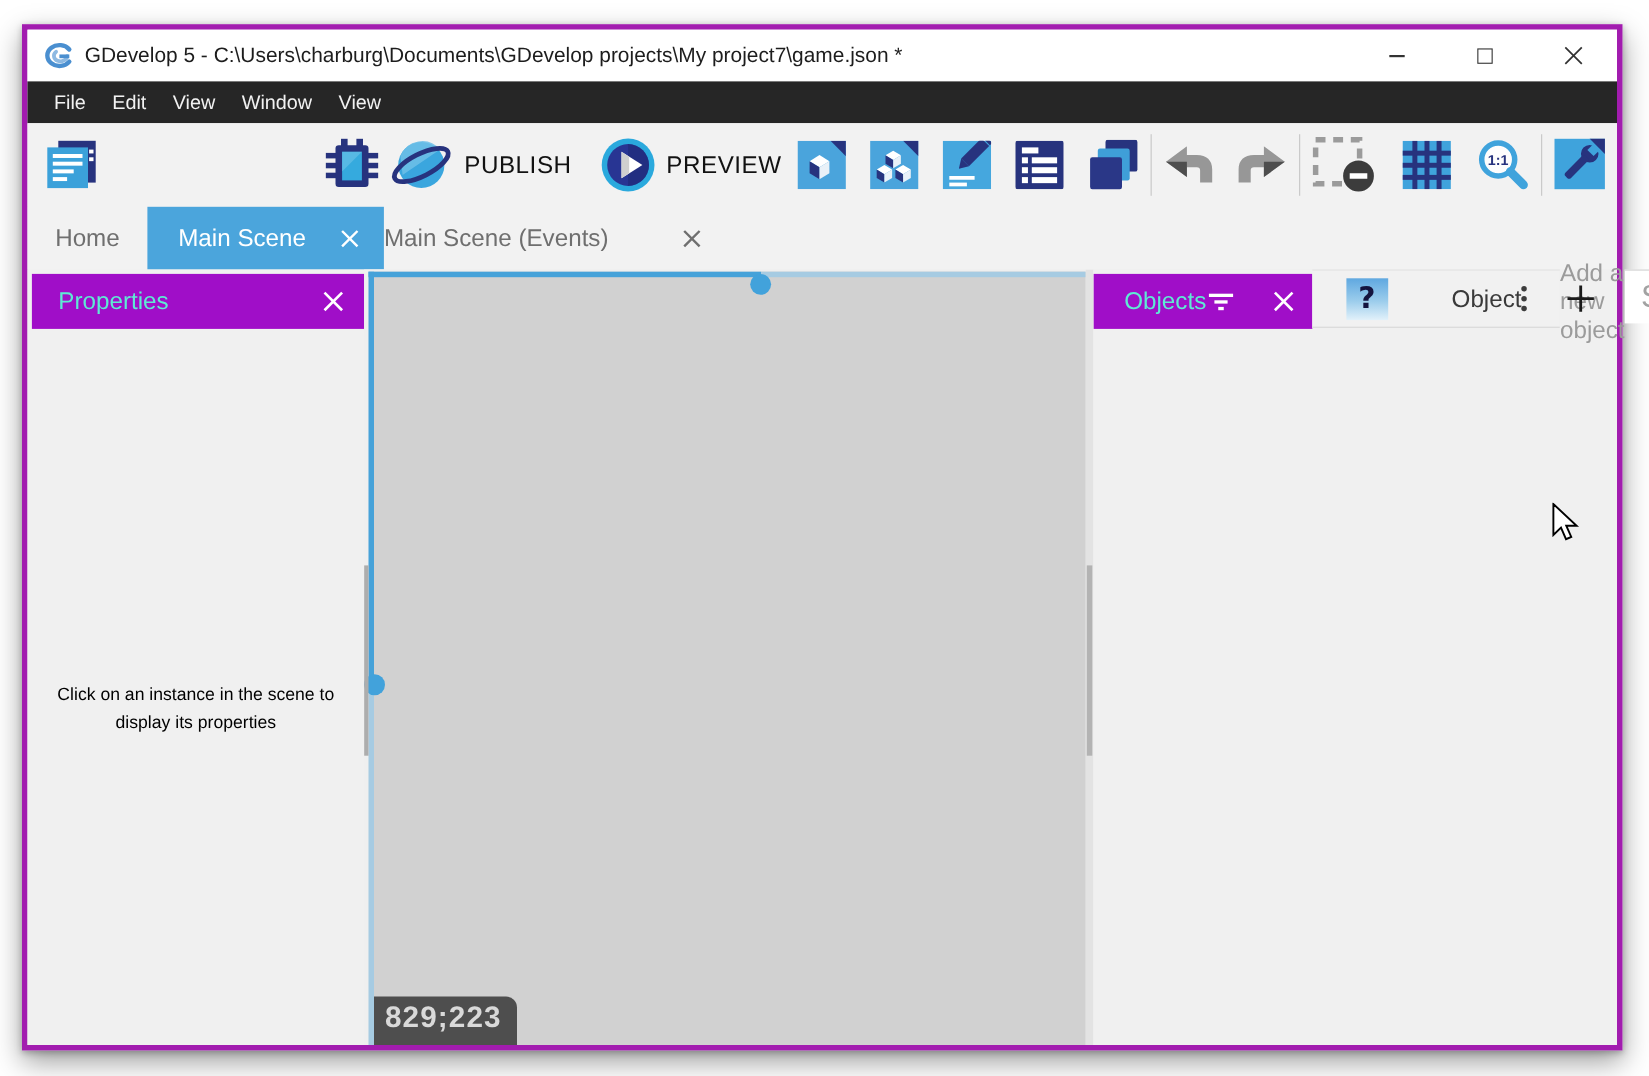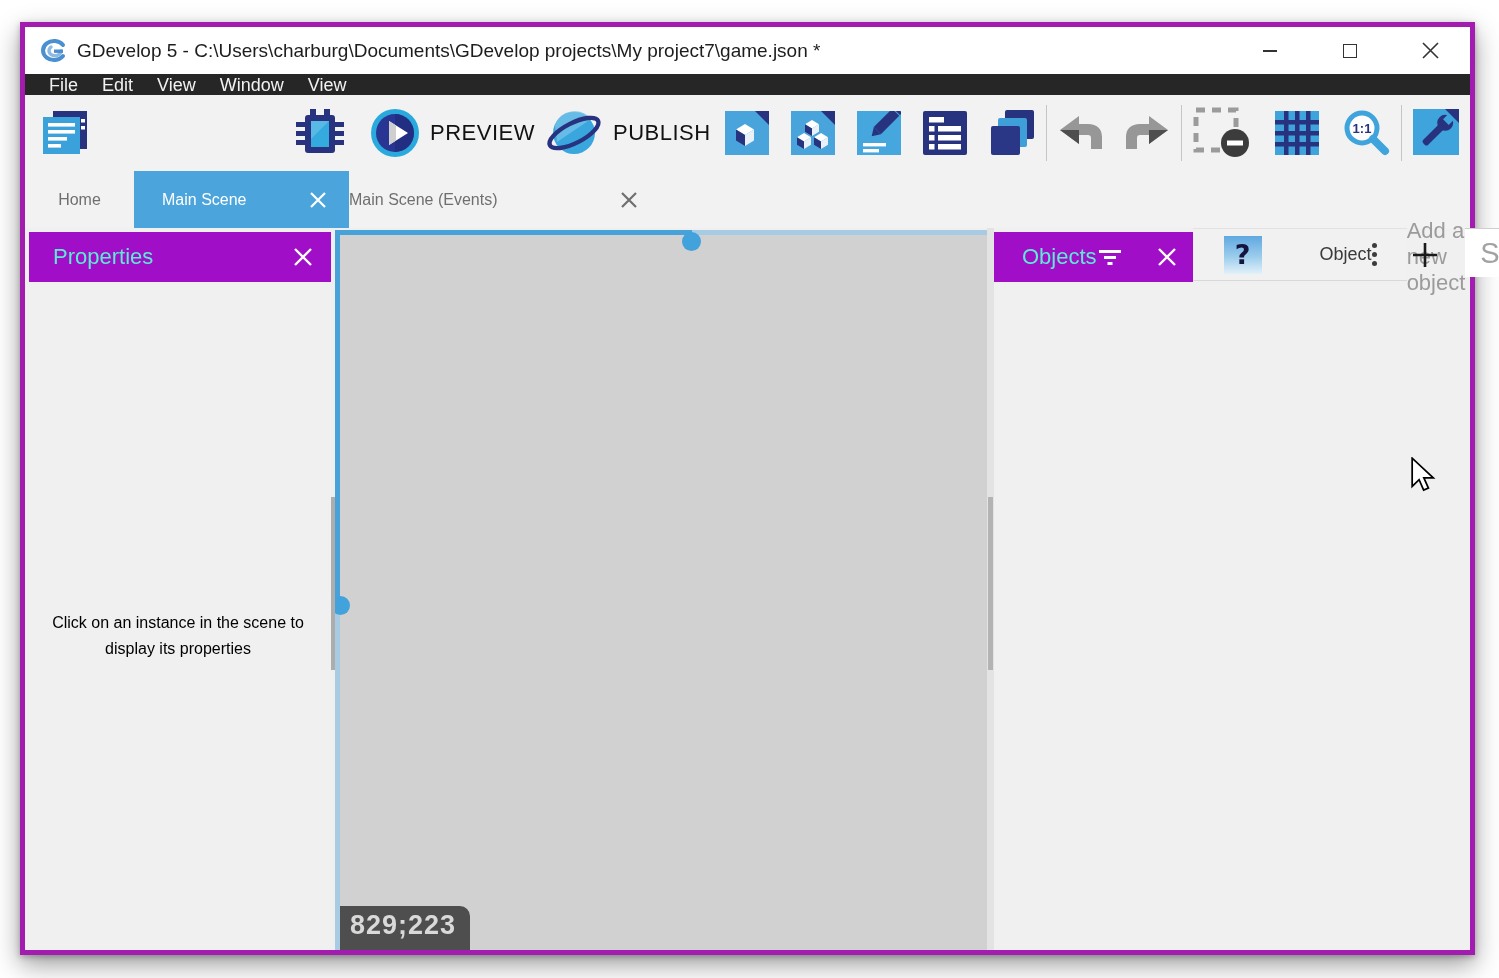--- a/index.html
+++ b/index.html
@@ -22,7 +22,7 @@
   .max-glyph{ width:14px; height:14px; border:1.6px solid #333; }
 
   
-  .menubar{ height:21px; background:#262626; display:flex; align-items:center; padding-left:12px; flex:0 0 auto; }
+  .menubar{ height:38px; background:#262626; display:flex; align-items:center; padding-left:12px; flex:0 0 auto; }
   .menu-item{ color:#f2f2f2; font-size:18px; padding:0 12px; line-height:38px; }
 
   

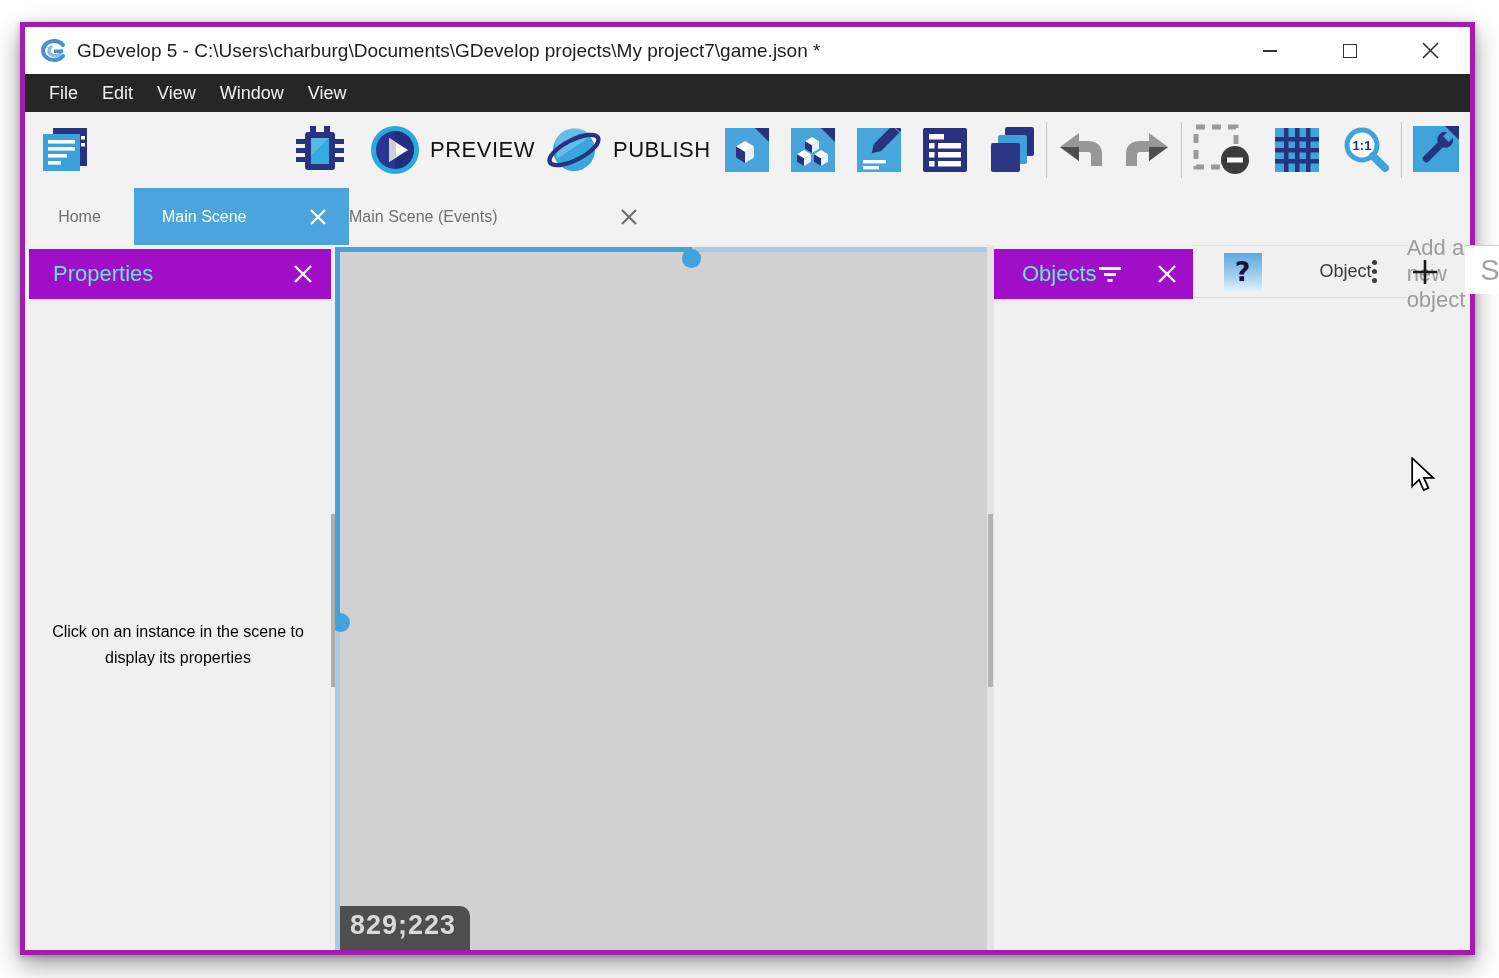--- a/index.html
+++ b/index.html
@@ -159,6 +159,15 @@
       </svg>
     </div>
 
+    <div class="tb-btn" style="margin-left:10px">
+      <svg width="58" height="54" viewBox="0 0 58 54">
+        <circle cx="29" cy="27" r="21" fill="#3aa6de"></circle>
+        <path d="M10 19 A21 21 0 0 1 46 13 L 12 36 Z" fill="#6fc0e8" opacity=".85"></path>
+        <ellipse cx="29" cy="27" rx="27" ry="10" fill="none" stroke="#27337e" stroke-width="4.4" transform="rotate(-27 29 27)"></ellipse>
+      </svg>
+      <span class="tb-label">PUBLISH</span>
+    </div>
+
     <div class="tb-btn" style="margin-left:26px">
       <svg width="50" height="50" viewBox="0 0 50 50">
         <circle cx="25" cy="25" r="24" fill="#2aa9dd"></circle>
@@ -168,15 +177,6 @@
         <polygon points="19,13 26,17.5 26,32.5 19,37" fill="#cfcfcf"></polygon>
       </svg>
       <span class="tb-label">PREVIEW</span>
-    </div>
-
-    <div class="tb-btn" style="margin-left:10px">
-      <svg width="58" height="54" viewBox="0 0 58 54">
-        <circle cx="29" cy="27" r="21" fill="#3aa6de"></circle>
-        <path d="M10 19 A21 21 0 0 1 46 13 L 12 36 Z" fill="#6fc0e8" opacity=".85"></path>
-        <ellipse cx="29" cy="27" rx="27" ry="10" fill="none" stroke="#27337e" stroke-width="4.4" transform="rotate(-27 29 27)"></ellipse>
-      </svg>
-      <span class="tb-label">PUBLISH</span>
     </div>
 
     <div class="tb-btn" style="margin-left:14px">

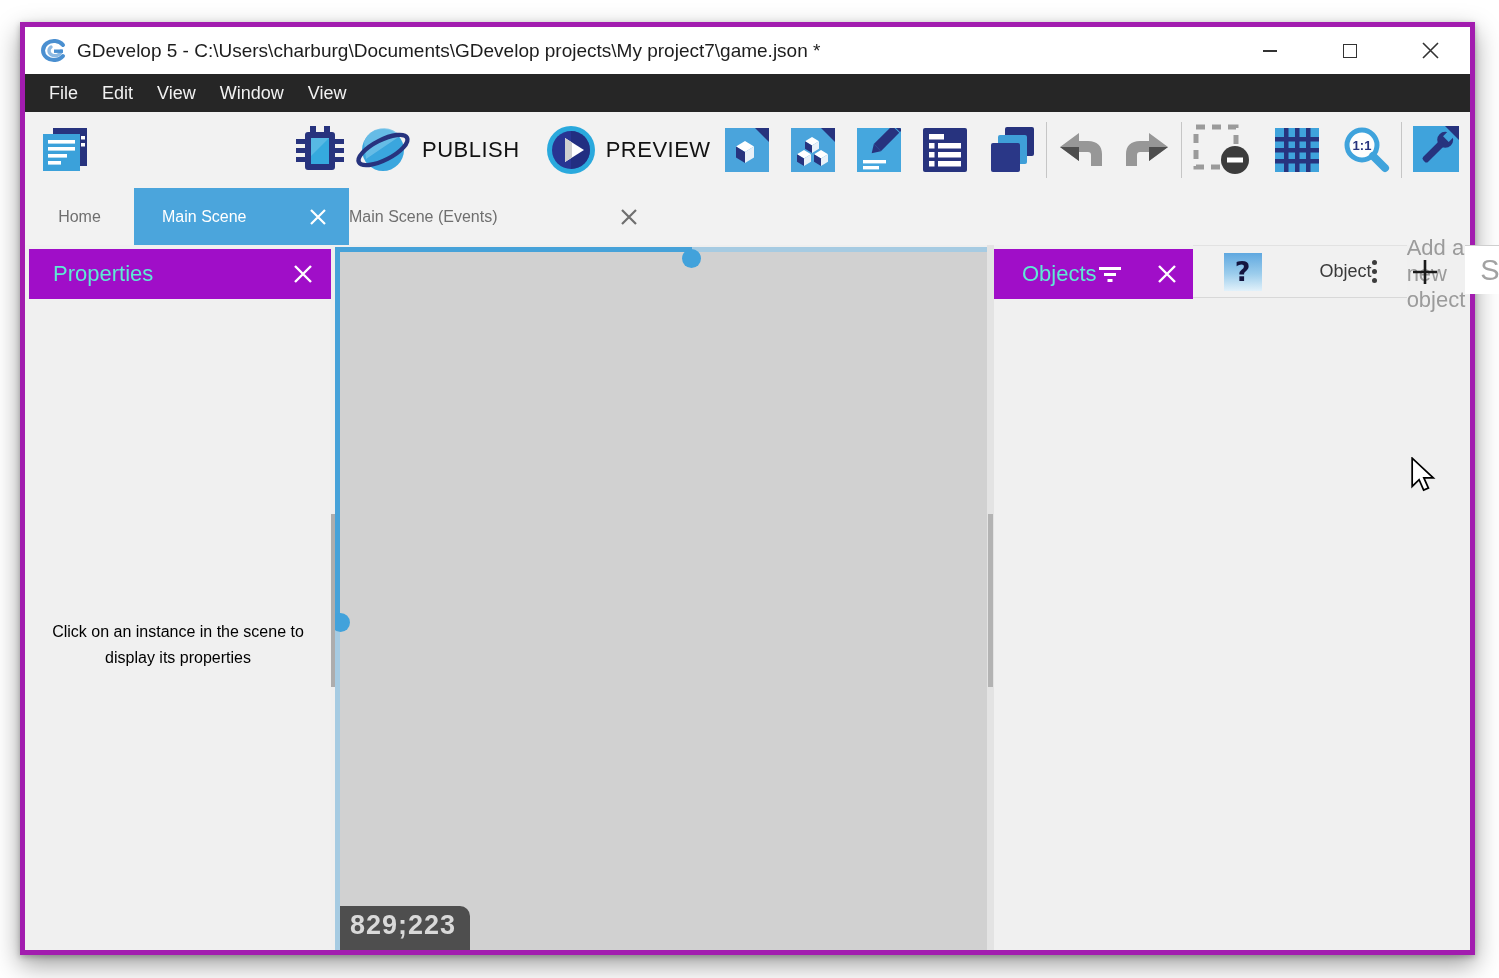--- a/index.html
+++ b/index.html
@@ -33,7 +33,7 @@
 
   
   .tabstrip{ height:57px; background:#f2f2f2; display:flex; align-items:stretch; flex:0 0 auto; }
-  .tab{ display:flex; align-items:center; font-size:16px; color:#6f6f6f; }
+  .tab{ display:flex; align-items:center; font-size:22px; color:#6f6f6f; }
   .tab.home{ width:109px; justify-content:center; }
   .tab.active{ width:215px; background:#4ba5dc; color:#ffffff; padding-left:28px; }
   .tab.events{ width:311px; }

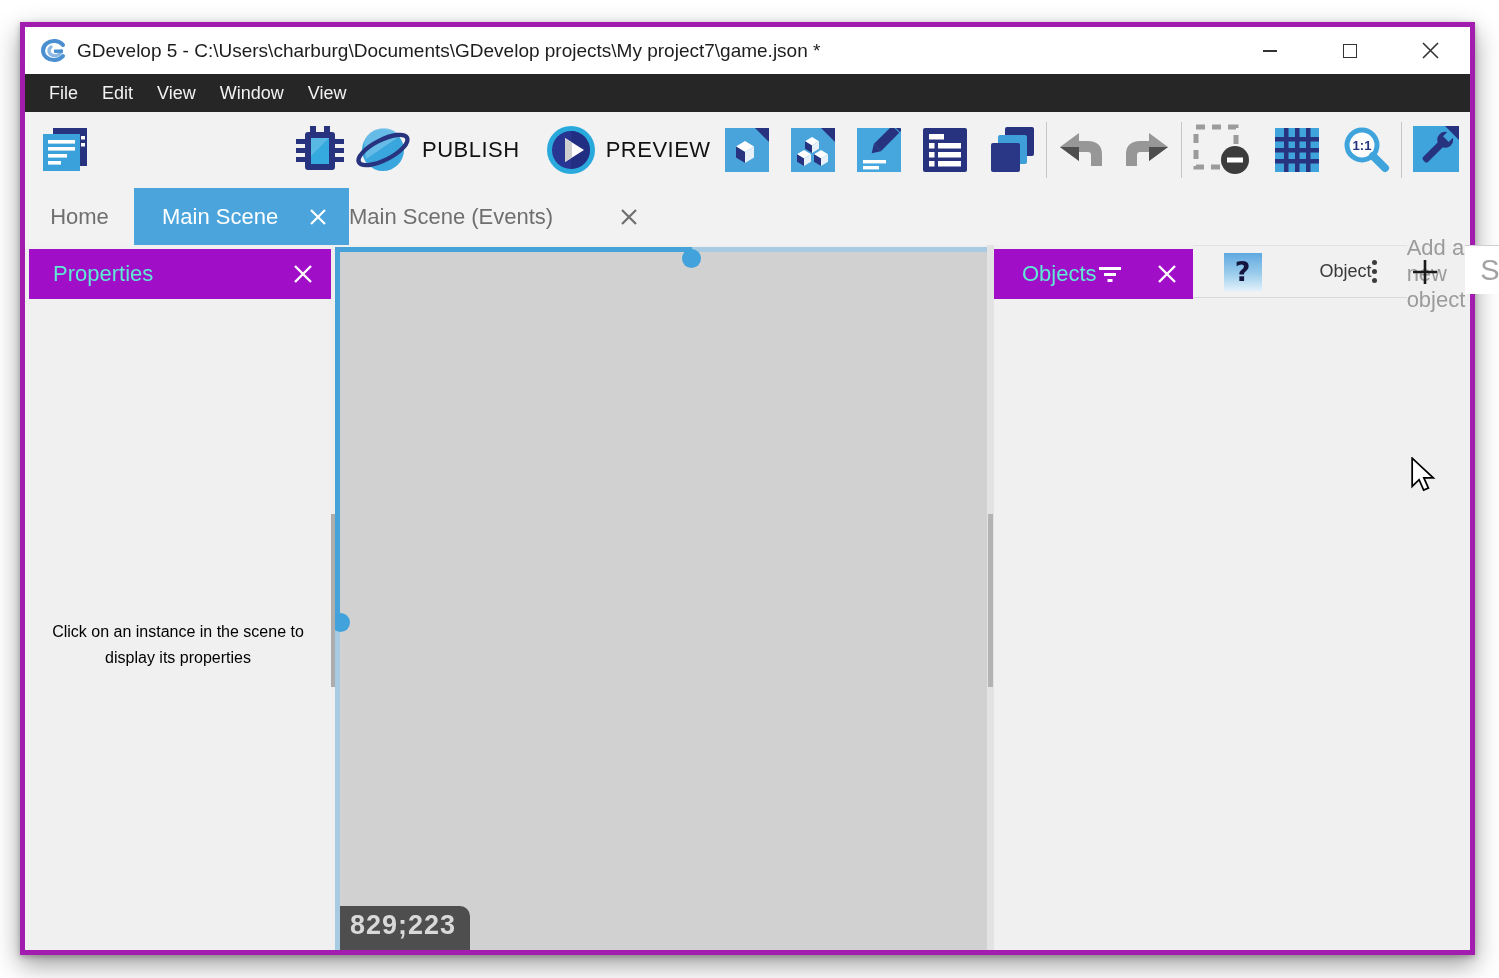--- a/index.html
+++ b/index.html
@@ -77,7 +77,7 @@
     display:flex; align-items:center; justify-content:center;
     color:#14143f; font-weight:800; font-size:27px; font-family:"DejaVu Sans", sans-serif;
   }
-  .object-label{ margin-left:58px; font-size:18px; color:#3a3a3a; }
+  .object-label{ margin-left:58px; font-size:22px; color:#3a3a3a; }
   .kebab{ margin-left:auto; margin-right:30px; display:flex; flex-direction:column; gap:4px; }
   .kebab i{ width:5px; height:5px; border-radius:50%; background:#3c3c3c; }
   .add-row{ height:57px; display:flex; align-items:center; justify-content:center; position:relative; }

